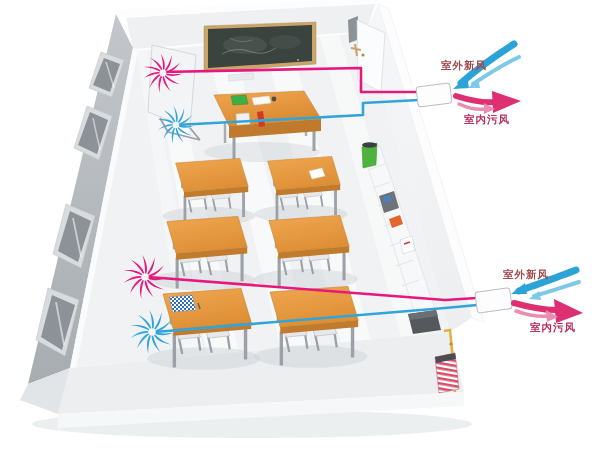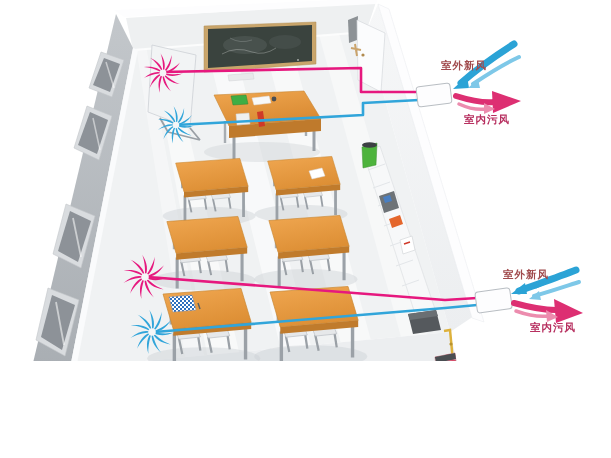--- a/index.html
+++ b/index.html
@@ -3,7 +3,7 @@
 <meta charset="utf-8">
 <style>
   html,body{margin:0;padding:0;background:#ffffff;}
-  #stage{position:relative;width:611px;height:361px;background:#14b8a6;overflow:hidden;
+  #stage{position:relative;width:611px;height:458px;background:#14b8a6;overflow:hidden;
          font-family:"DejaVu Sans","Liberation Sans",sans-serif;}
   svg{display:block;}
   text.flabel{font-size:10.5px;font-weight:bold;letter-spacing:1px;}

